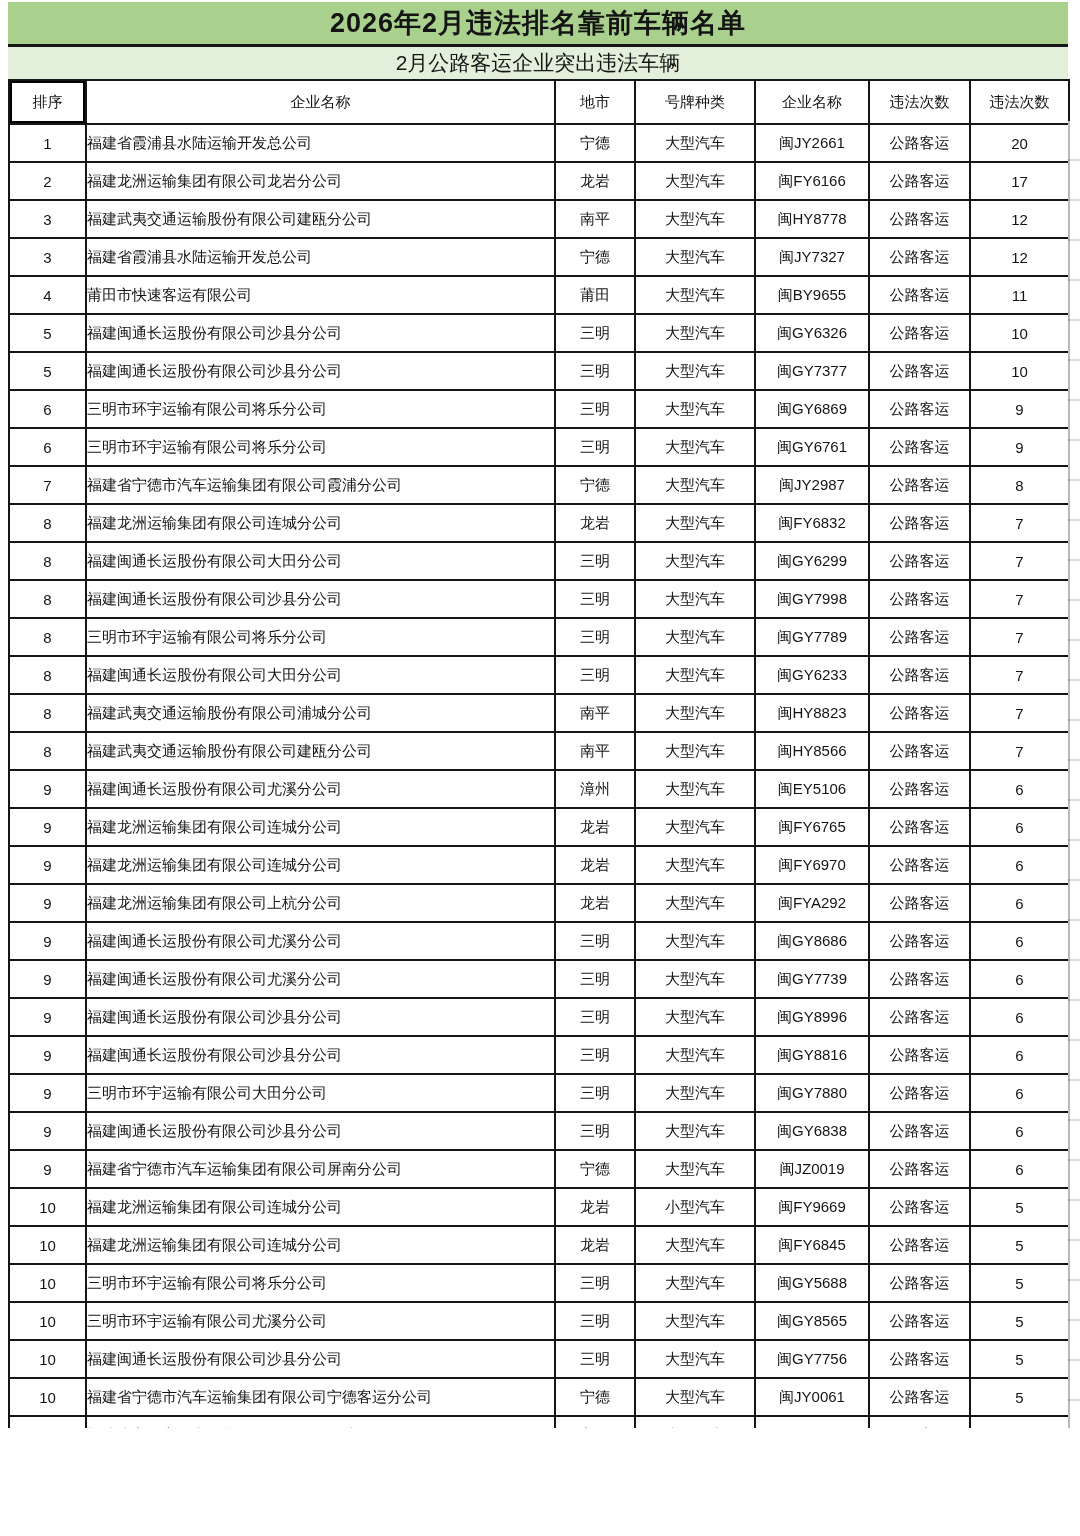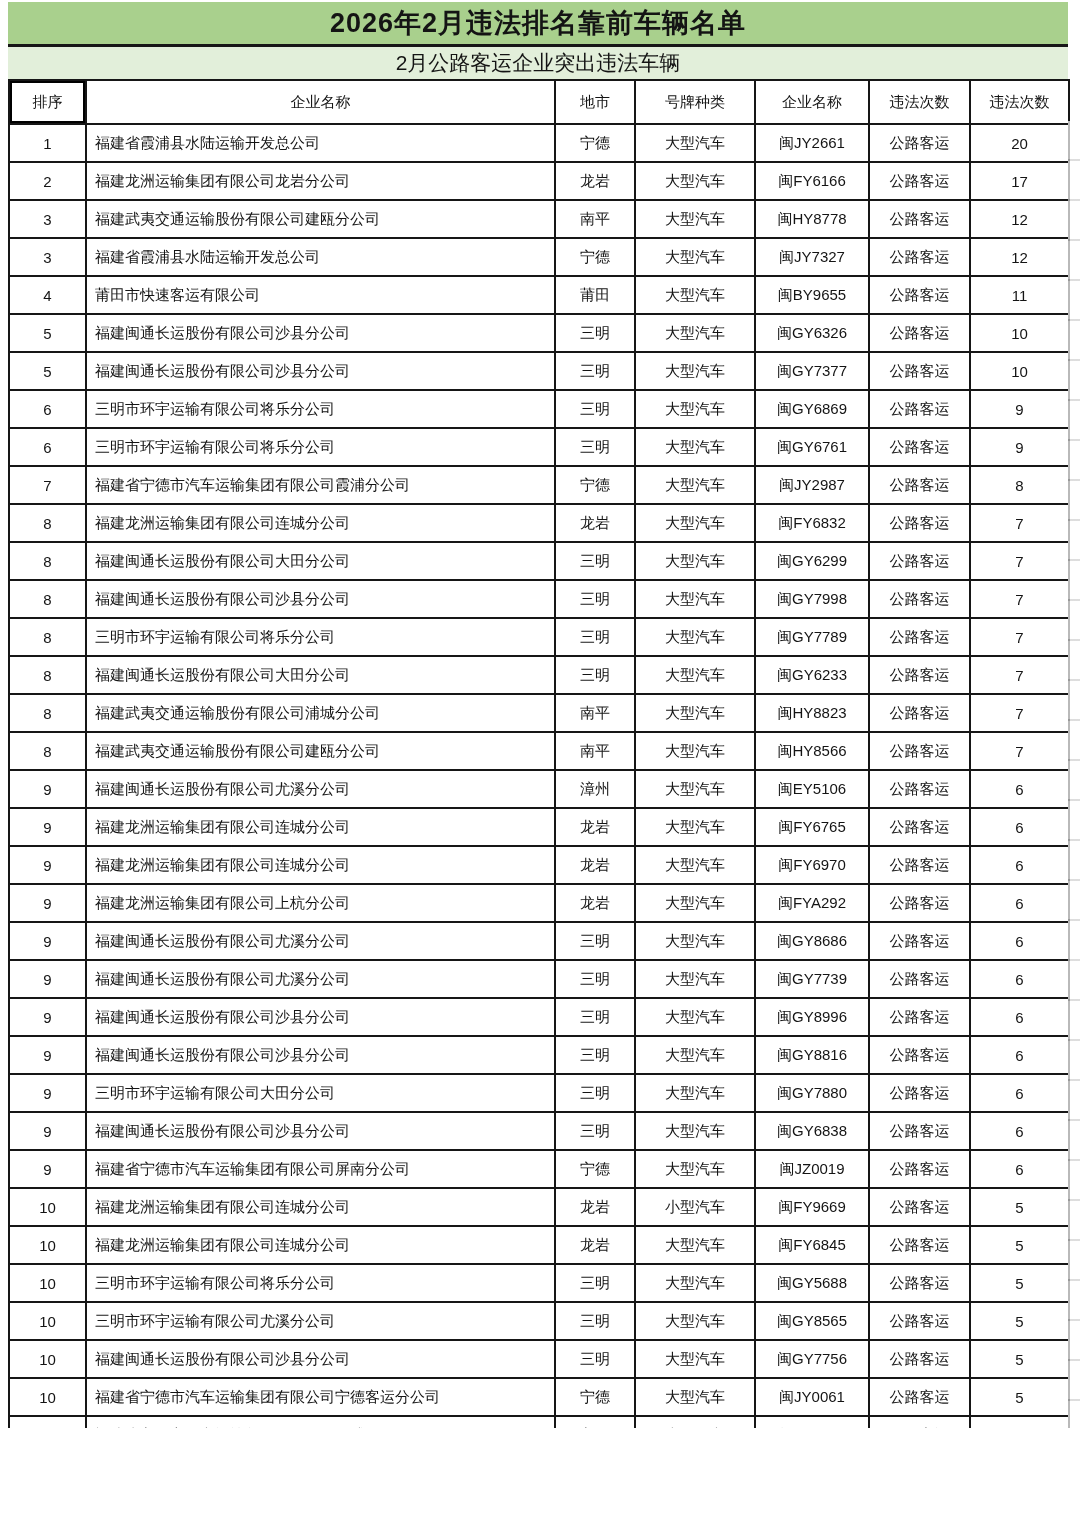--- a/index.html
+++ b/index.html
@@ -59,7 +59,7 @@
   table.sheet tbody td { height: 38px; }
   table.sheet td.col-company {
     text-align: left;
-    padding-left: 8px;
+    padding-left: 0;
   }
   th.rank-header {
     box-shadow: inset 0 0 0 2px #000000;

